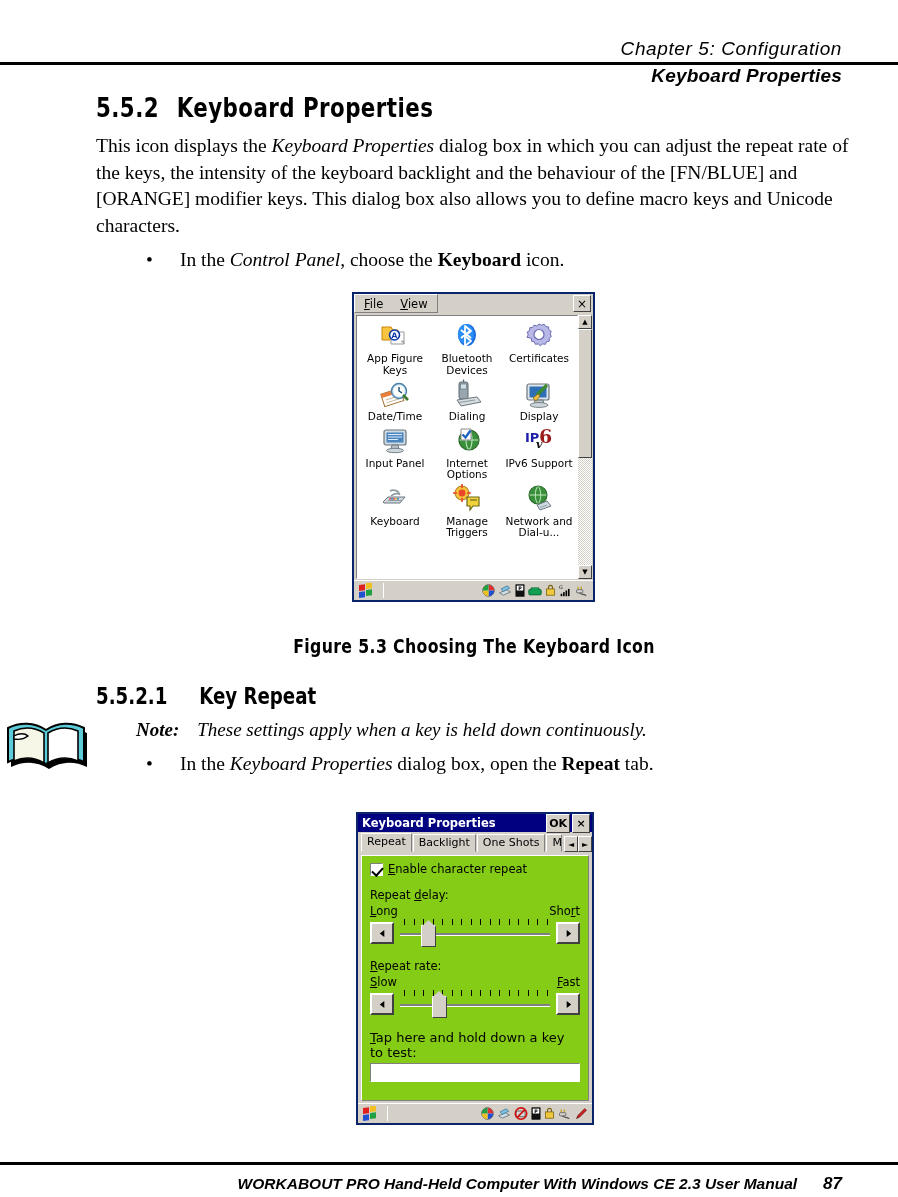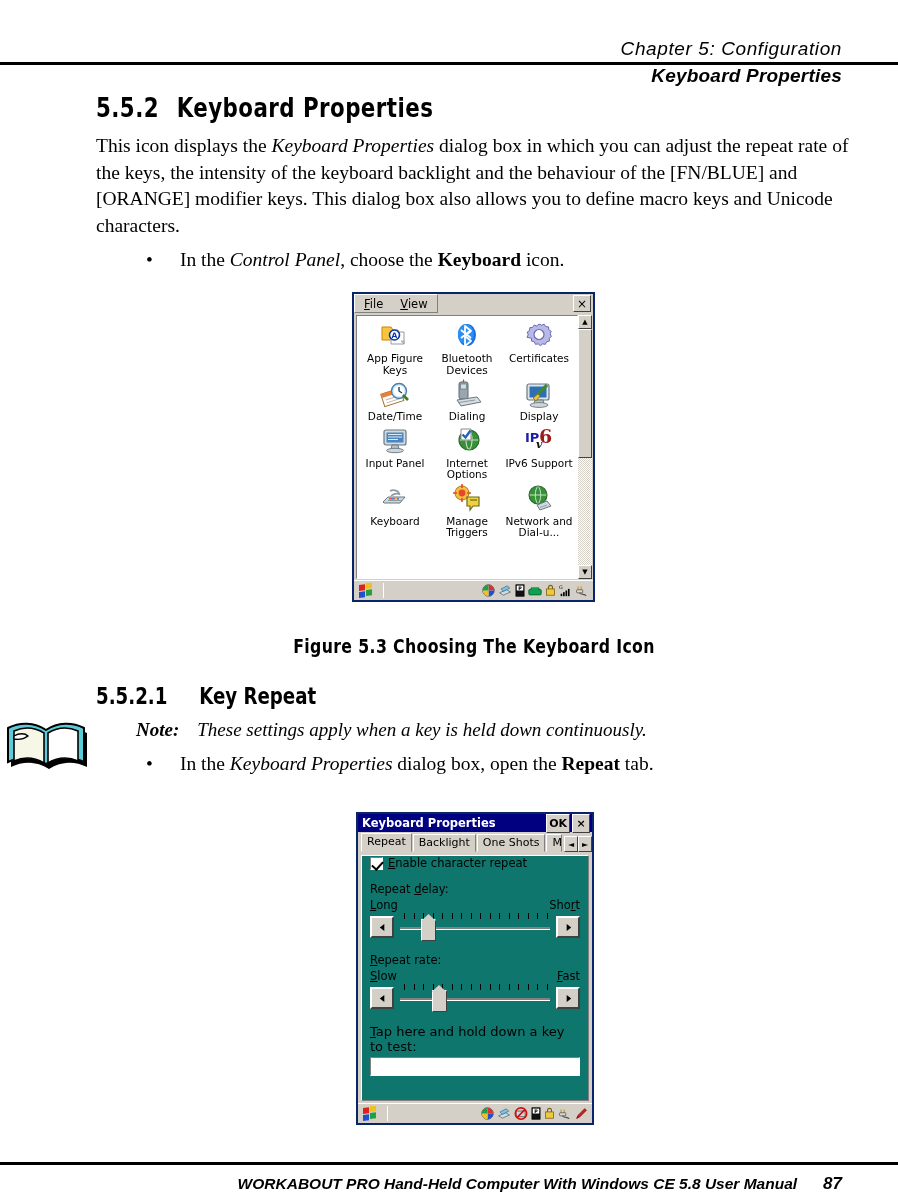--- a/index.html
+++ b/index.html
@@ -184,8 +184,8 @@
   }
   .kp-page {
     position:absolute; left:3px; right:3px; top:41px; bottom:22px;
-    background:#0f766e; border:1px solid; border-color:#fff #808080 #808080 #fff;
-    padding: 0 8px;
+    background:#84cc16; border:1px solid; border-color:#fff #808080 #808080 #fff;
+    padding: 6px 8px;
   }
   .cbrow { display:flex; align-items:center; gap:5px; margin-bottom:12px; }
   .cbox {

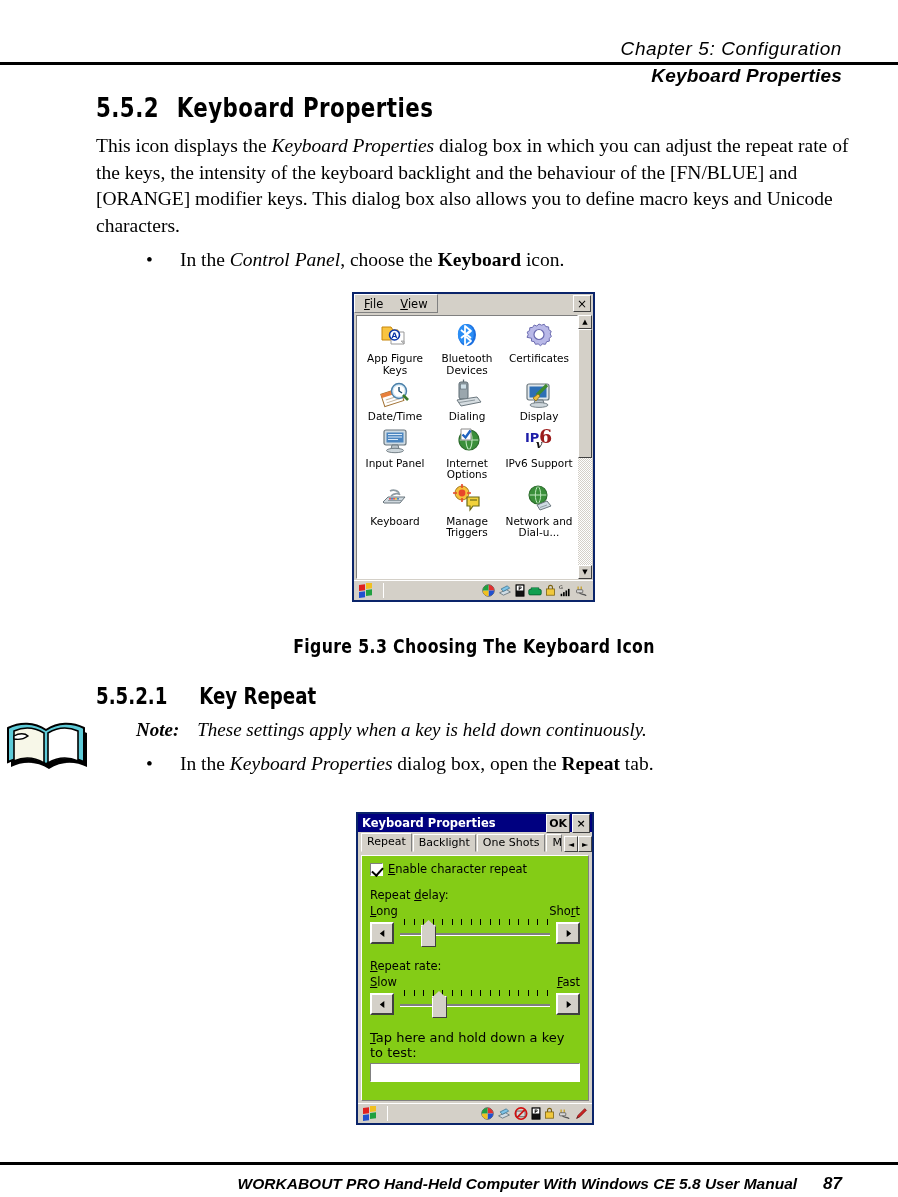--- a/index.html
+++ b/index.html
@@ -686,7 +686,7 @@
 
 <div class="footrule"></div>
 <div class="footer">
-  <span>WORKABOUT PRO Hand-Held Computer With Windows CE 5.8 User Manual</span><span class="pg">87</span>
+  <span>WORKABOUT PRO Hand-Held Computer With Windows CE 2.3 User Manual</span><span class="pg">87</span>
 </div>
 
 </body></html>

